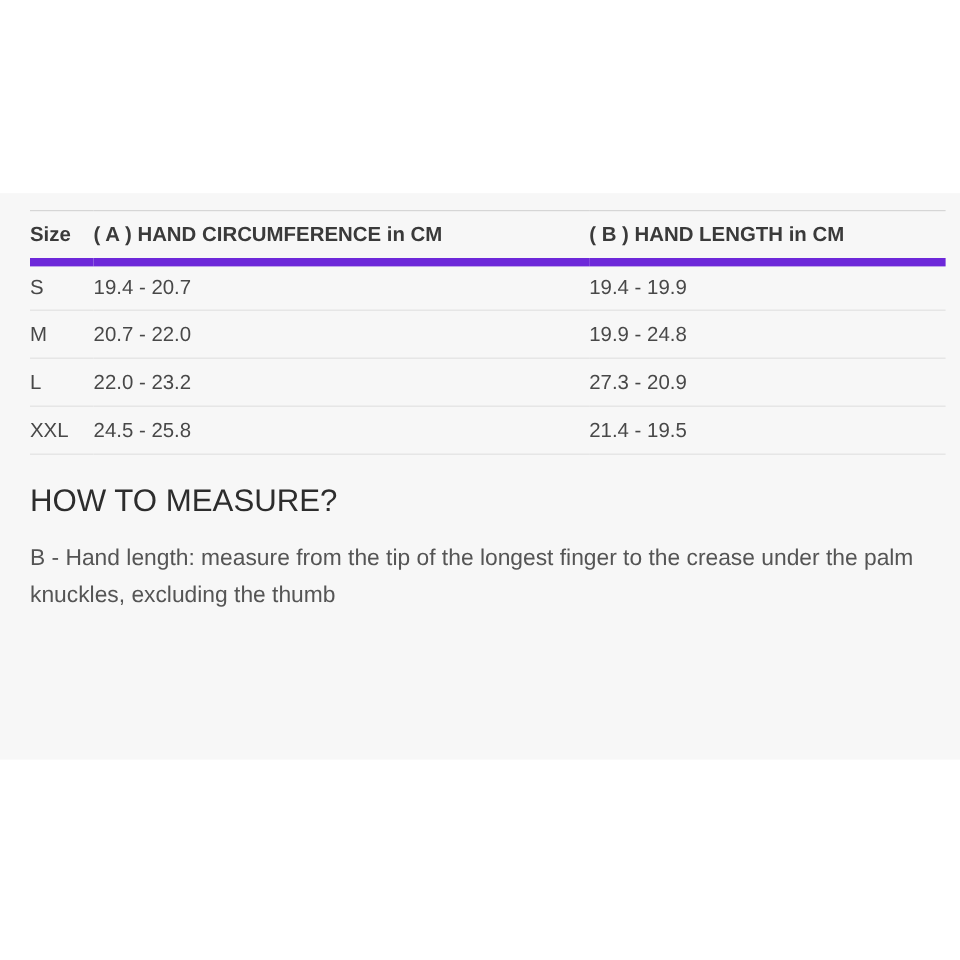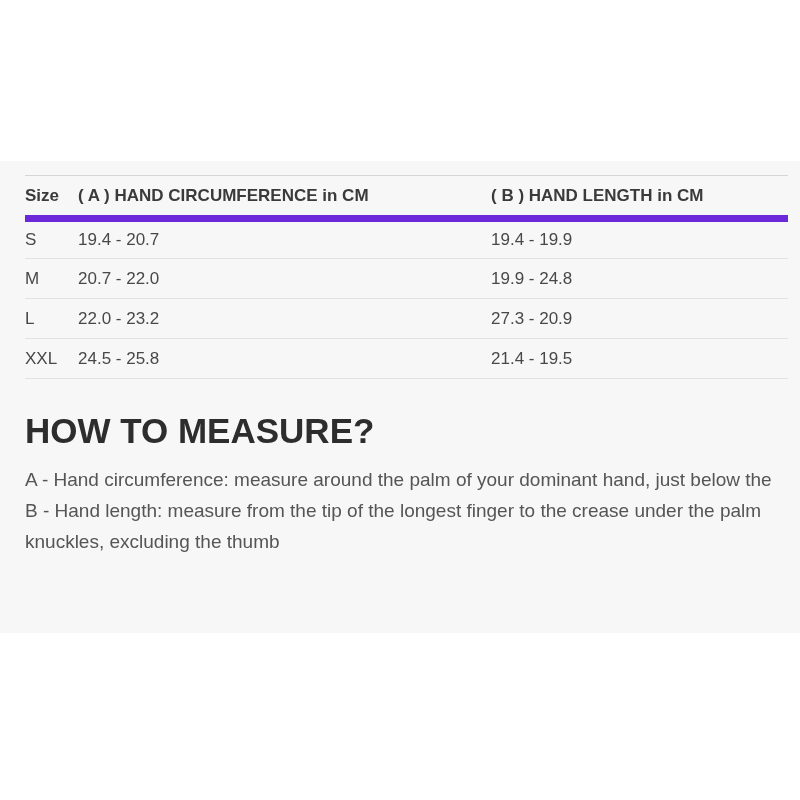--- a/index.html
+++ b/index.html
@@ -46,10 +46,10 @@
   col.col-b    { width: 297px; }
 
   .how-to-measure-heading {
-    margin-top: 35px;
-    font-size: 35px;
+    margin-top: 21px;
+    font-size: 26px;
     line-height: 34px;
-    font-weight: 700;
+    font-weight: 400;
     color: #2d2d2d;
     letter-spacing: 0px;
   }

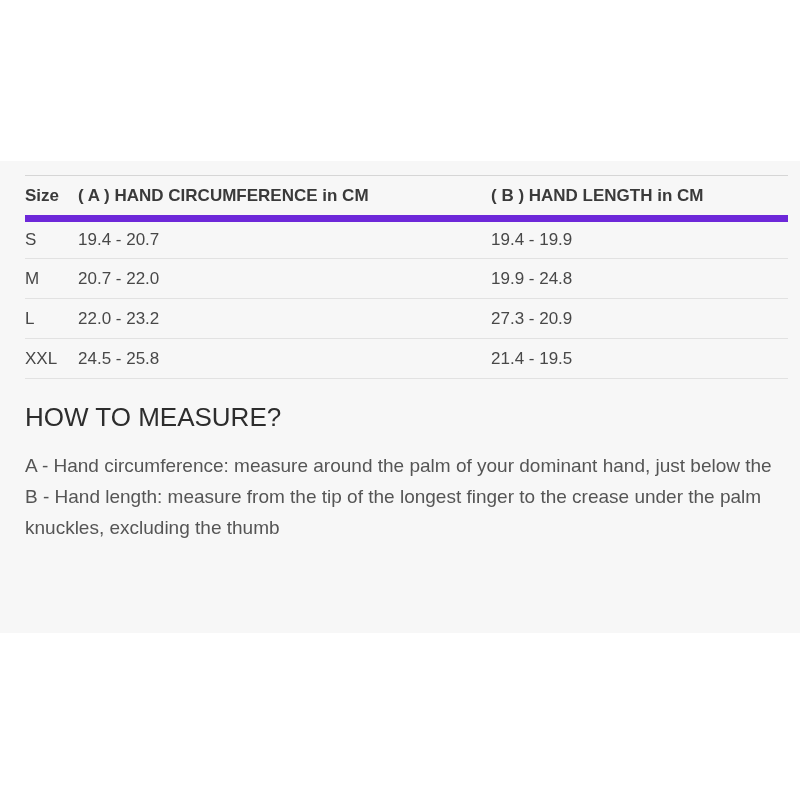--- a/index.html
+++ b/index.html
@@ -106,7 +106,6 @@
   <div class="how-to-measure-heading">HOW TO MEASURE?</div>
 
   <div class="instructions">
-    <span class="instruction-line">A - Hand circumference: measure around the palm of your dominant hand, just below the</span>
     <span class="instruction-line">B - Hand length: measure from the tip of the longest finger to the crease under the palm</span>
     <span class="instruction-line">knuckles, excluding the thumb</span>
   </div>

